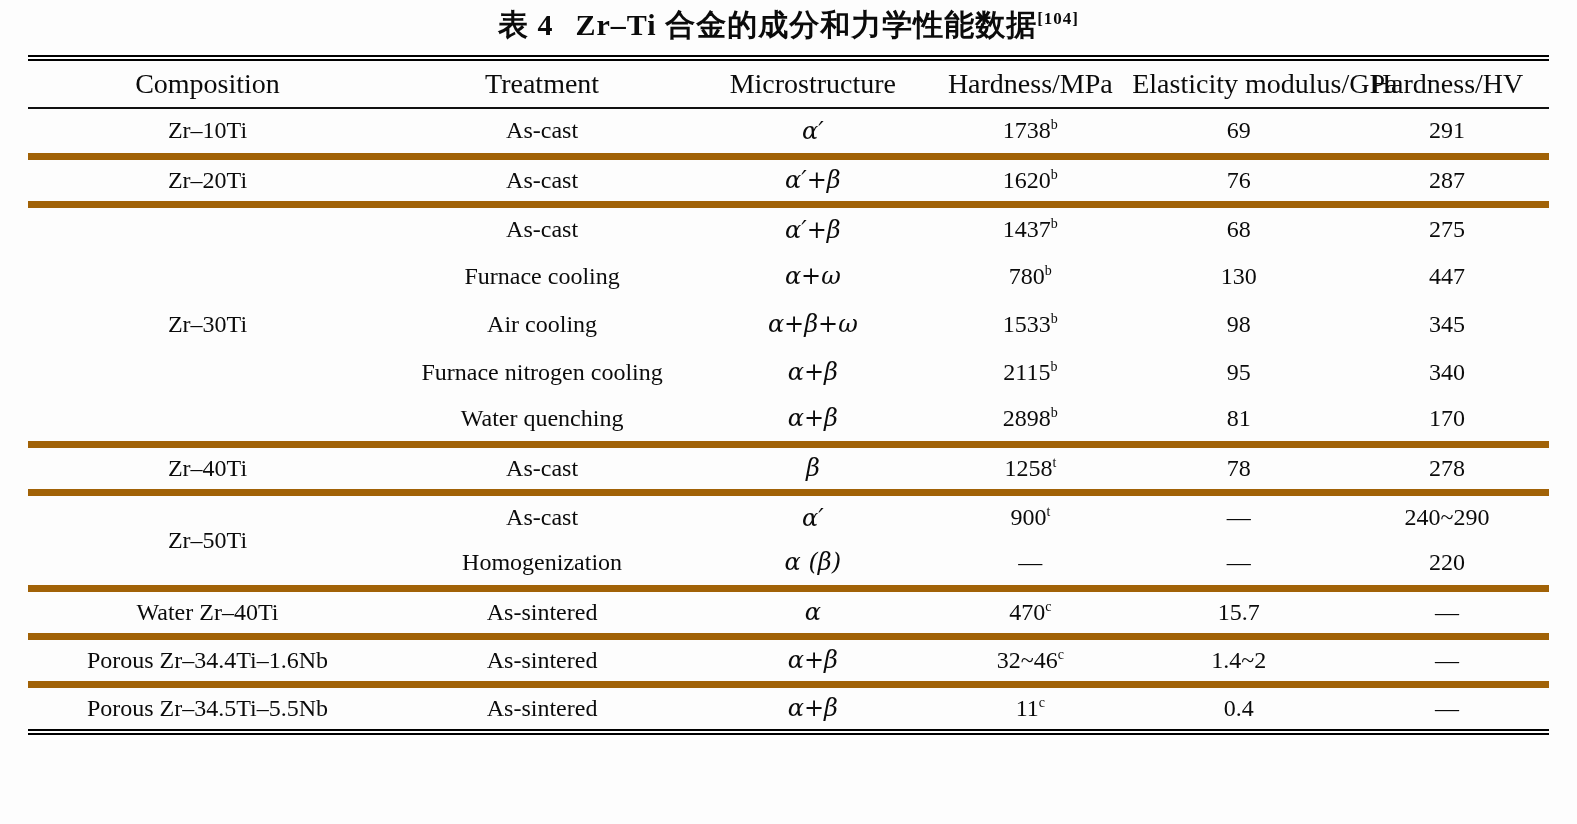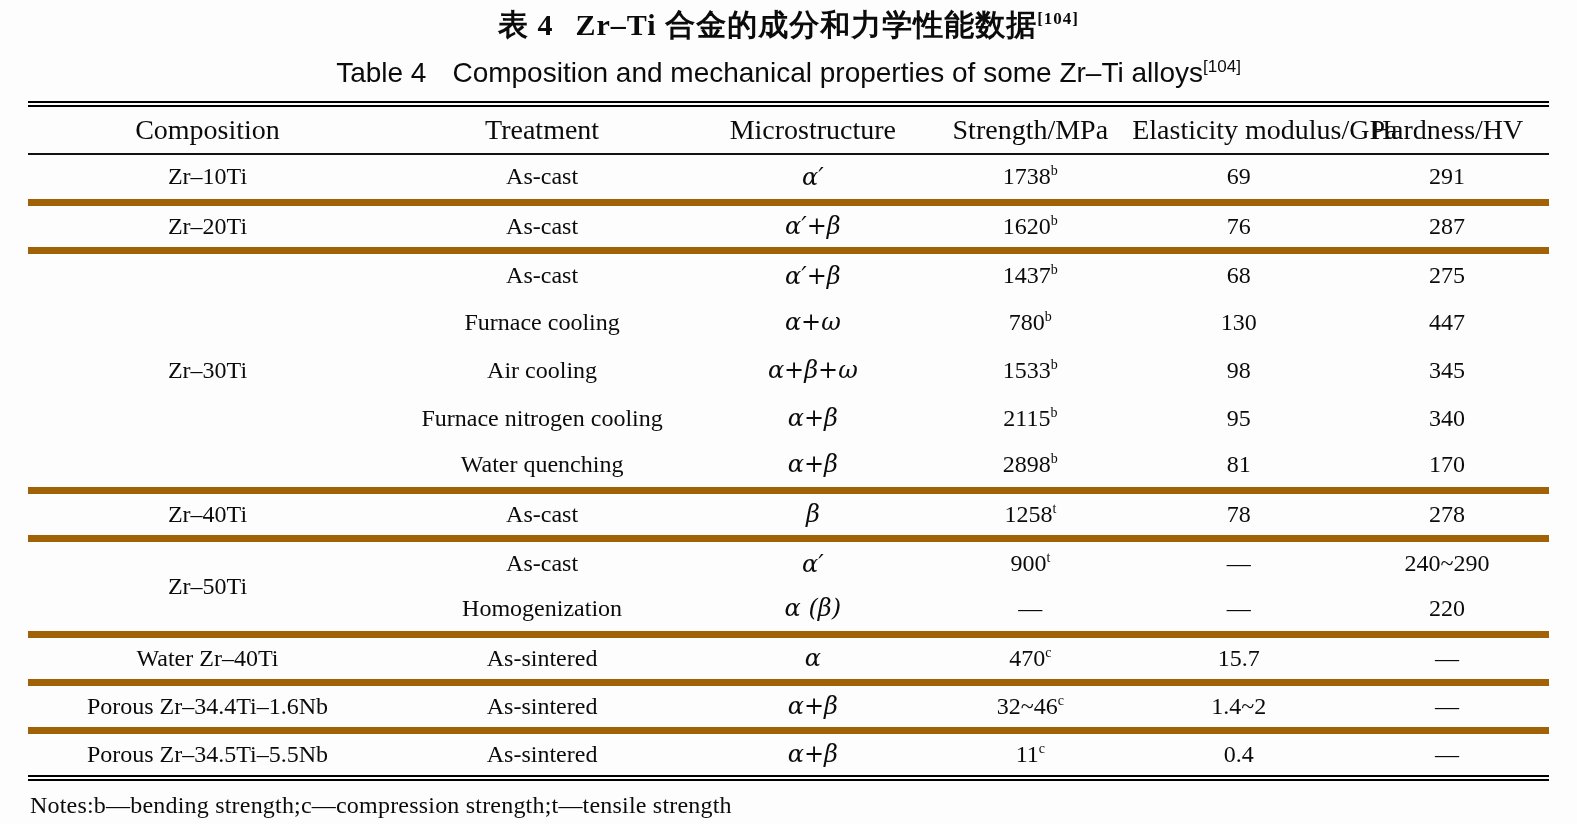--- a/index.html
+++ b/index.html
@@ -82,9 +82,6 @@
     <span>表 4</span><span class="gap"></span><span>Zr–Ti 合金的成分和力学性能数据</span><sup class="ref">[104]</sup>
   </div>
 
-  <div class="title-en">
-    <span>Table 4</span><span class="gap"></span><span>Composition and mechanical properties of some Zr–Ti alloys</span><sup class="ref">[104]</sup>
-  </div>
 
   <table class="alloy">
     <colgroup>

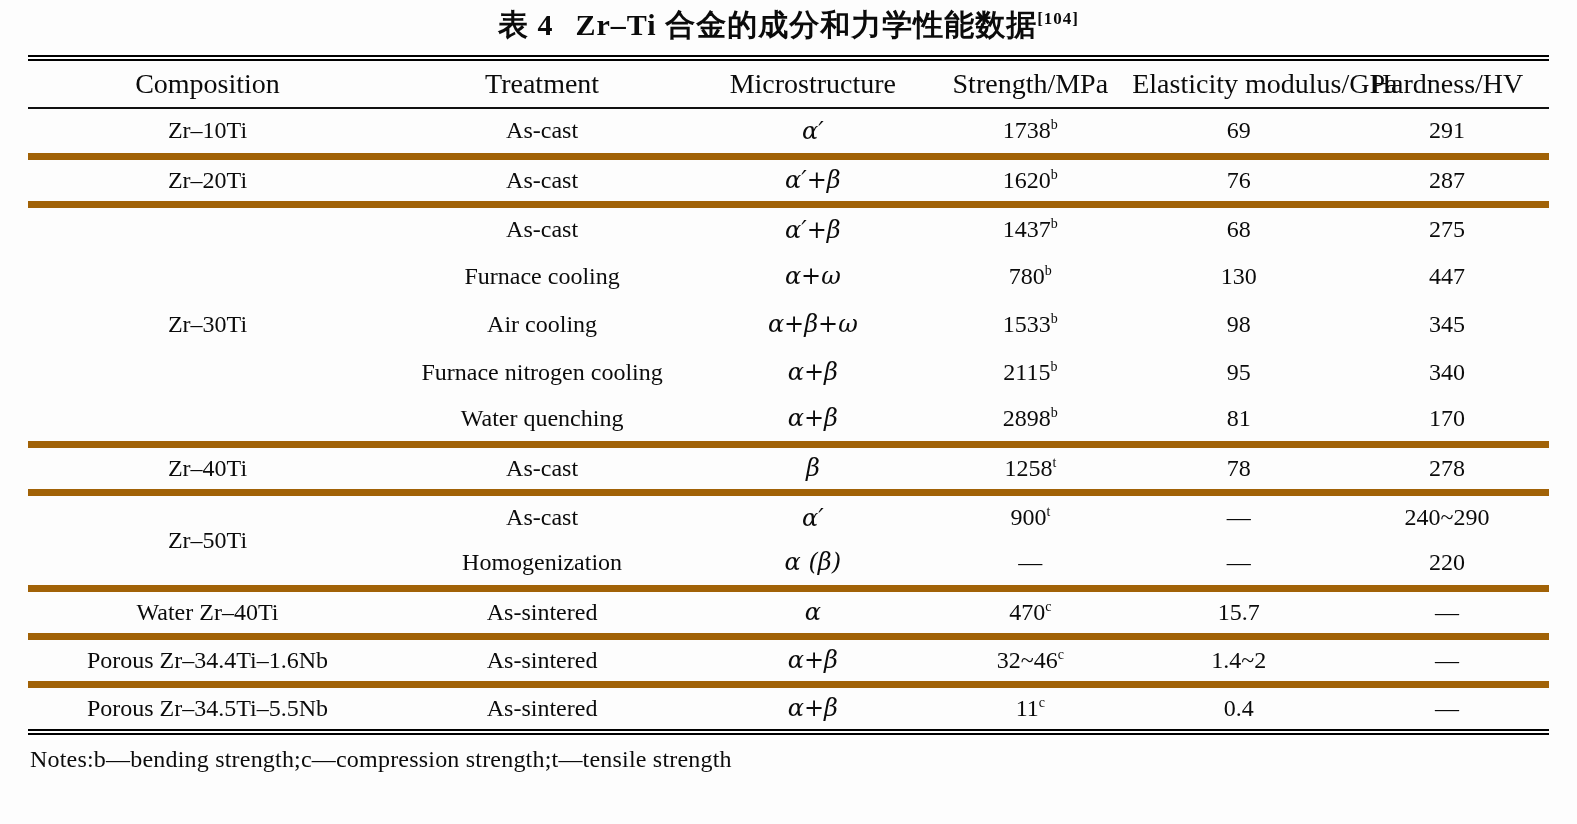--- a/index.html
+++ b/index.html
@@ -97,7 +97,7 @@
           <th>Composition</th>
           <th>Treatment</th>
           <th>Microstructure</th>
-          <th>Strength/MPa</th>
+          <th>Hardness/MPa</th>
           <th>Elasticity modulus/GPa</th>
           <th>Hardness/HV</th>
         </tr>

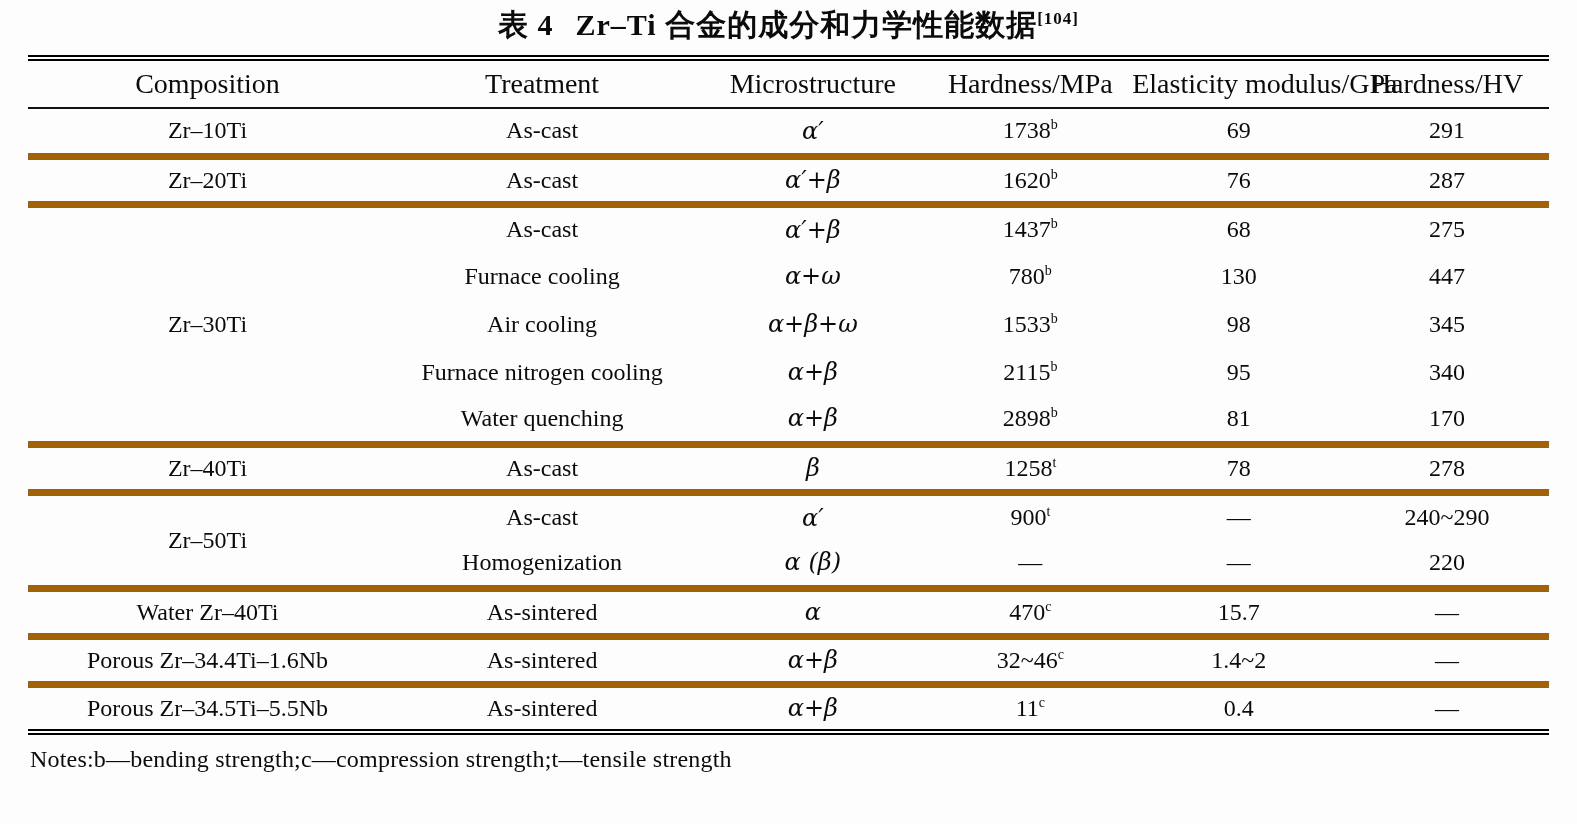--- a/index.html
+++ b/index.html
@@ -205,7 +205,6 @@
       </tbody>
   </table>
 
-  <div class="notes">Notes:b—bending strength;c—compression strength;t—tensile strength</div>
 
 </div>
 

